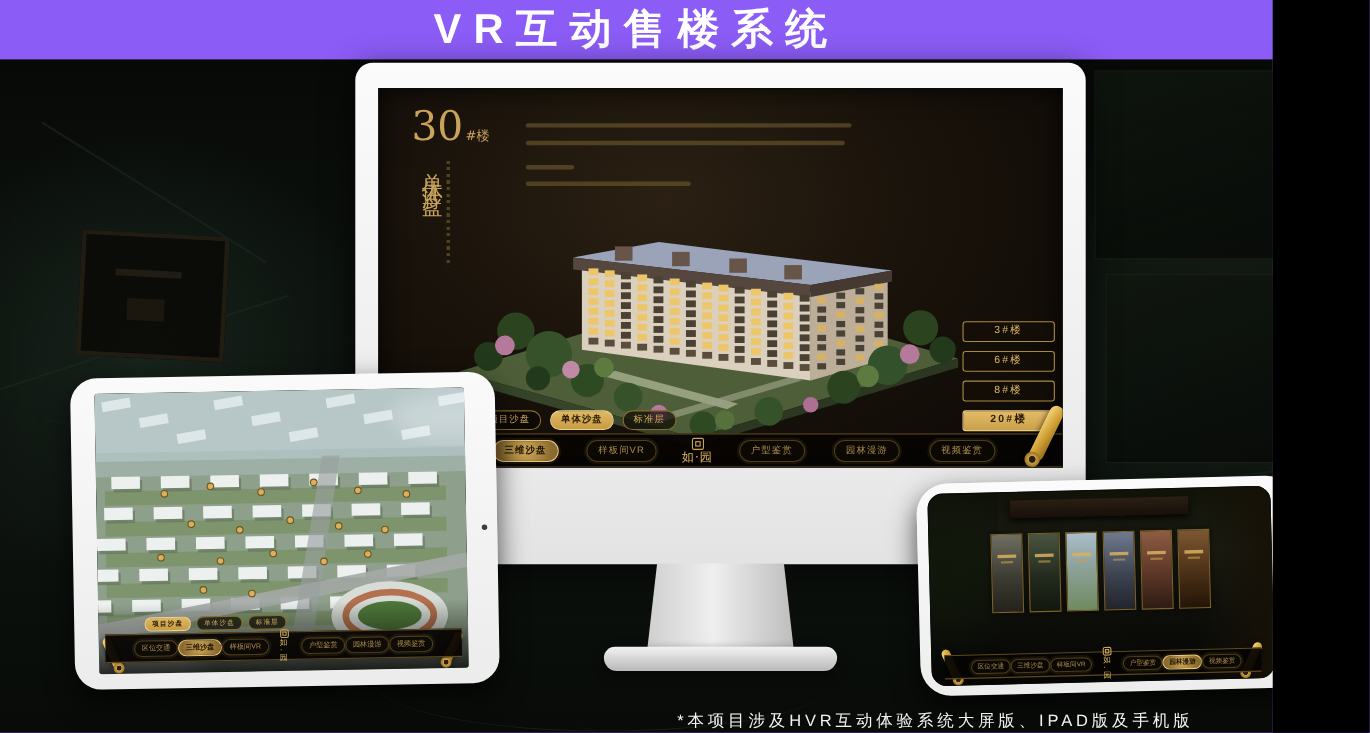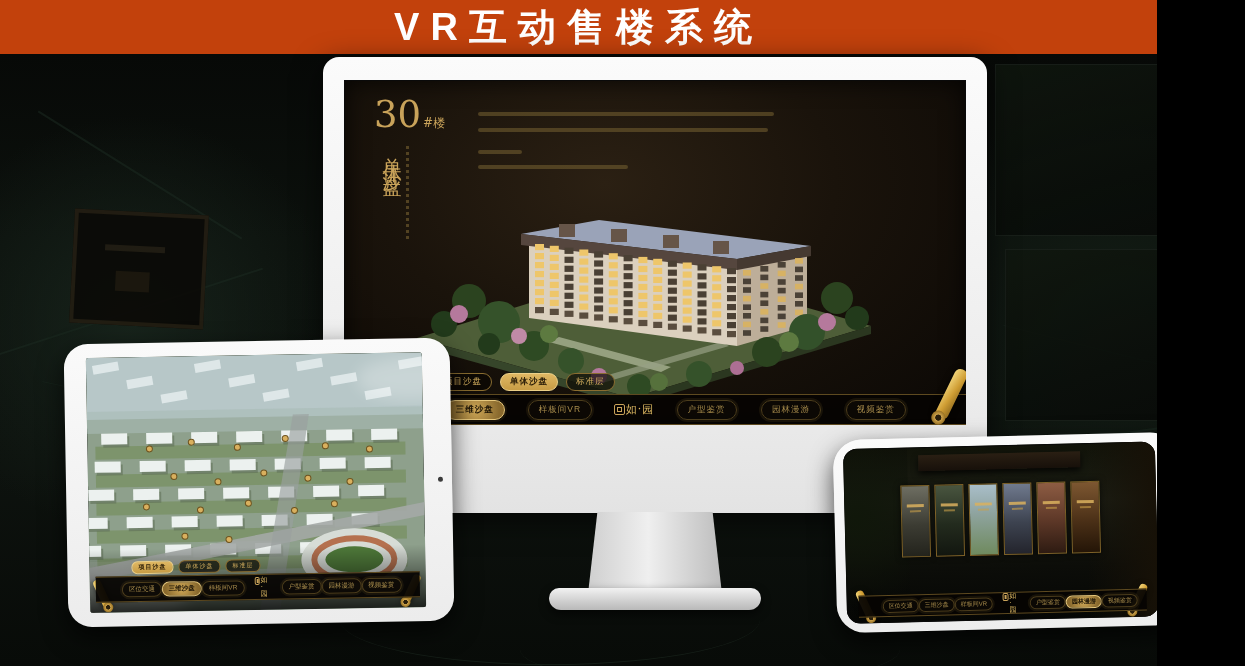--- a/index.html
+++ b/index.html
@@ -3,7 +3,7 @@
 <meta charset="utf-8">
 <style>
   html,body{margin:0;padding:0;background:#000;}
-  .stage{position:relative;width:1157px;height:666px;background:#c2410c;overflow:hidden;
+  .stage{position:relative;width:1157px;height:666px;background:#8b5cf6;overflow:hidden;
          font-family:"Liberation Sans",sans-serif;}
 
   

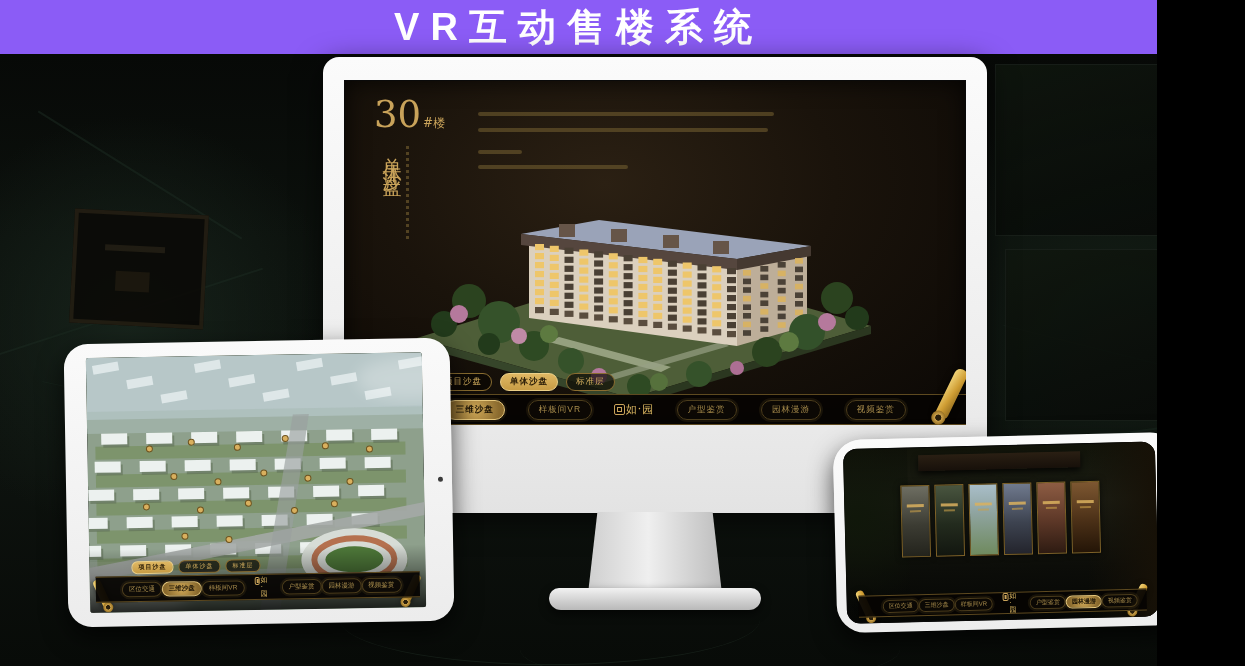--- a/index.html
+++ b/index.html
@@ -360,6 +360,12 @@
           </g>
       </svg>
 
+      <div class="floor-col" id="m-floors">
+          <span class="floor-btn">3#楼</span>
+          <span class="floor-btn">6#楼</span>
+          <span class="floor-btn">8#楼</span>
+          <span class="floor-btn active">20#楼</span>
+        </div>
 
       <div class="m-subtabs" id="m-subtabs">
           <span class="subtab">项目沙盘</span>

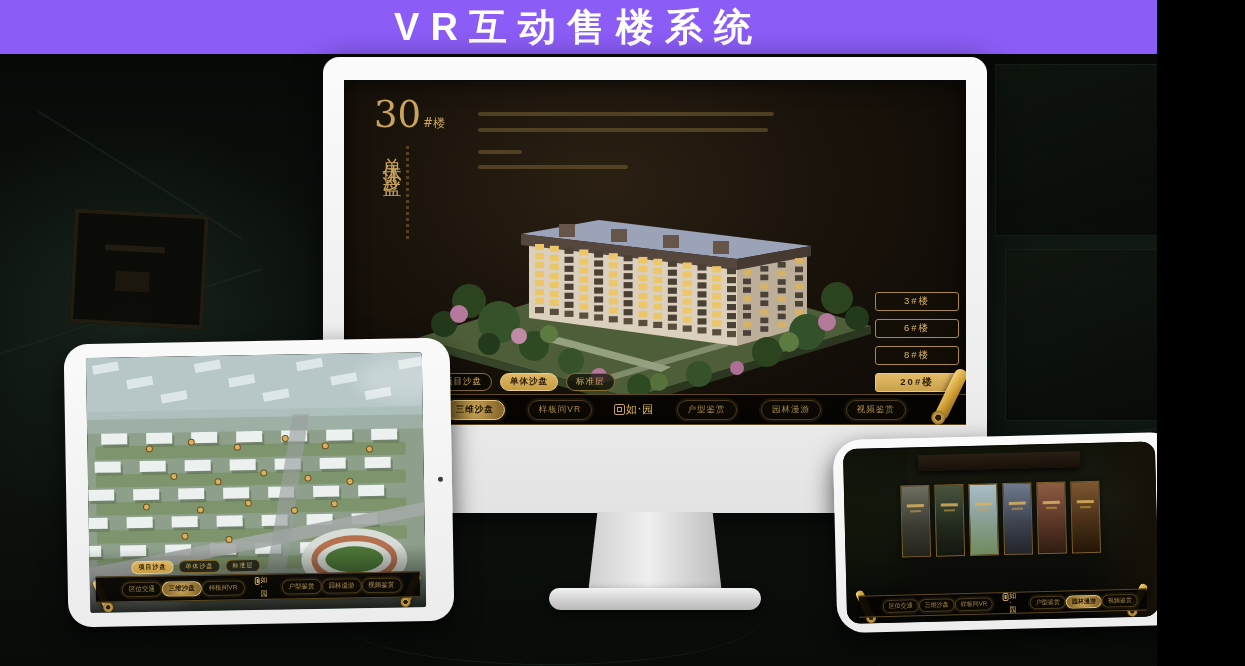--- a/index.html
+++ b/index.html
@@ -71,7 +71,7 @@
     box-shadow:0 0 0 2px rgba(76,61,28,.25);text-align:right;}
   .nav-item.active{background:radial-gradient(circle,#cfa857 0%,#8a6a2e 80%);color:#1e1506;
     border-color:#e6c77c;font-weight:700;}
-  .nav-logo{display:flex;flex-direction:row;align-items:flex-start;gap:1px;margin:0 10px;cursor:pointer;}
+  .nav-logo{display:flex;flex-direction:column;align-items:center;gap:1px;margin:0 10px;cursor:pointer;}
   .seal{width:9px;height:9px;border:1px solid #c9a35a;border-radius:2px;position:relative;}
   .seal::after{content:"";position:absolute;inset:2px;border:1px solid #c9a35a;}
   .logo-text{font-family:"DejaVu Serif",serif;color:#ddb963;font-size:11px;letter-spacing:1px;line-height:11px;}

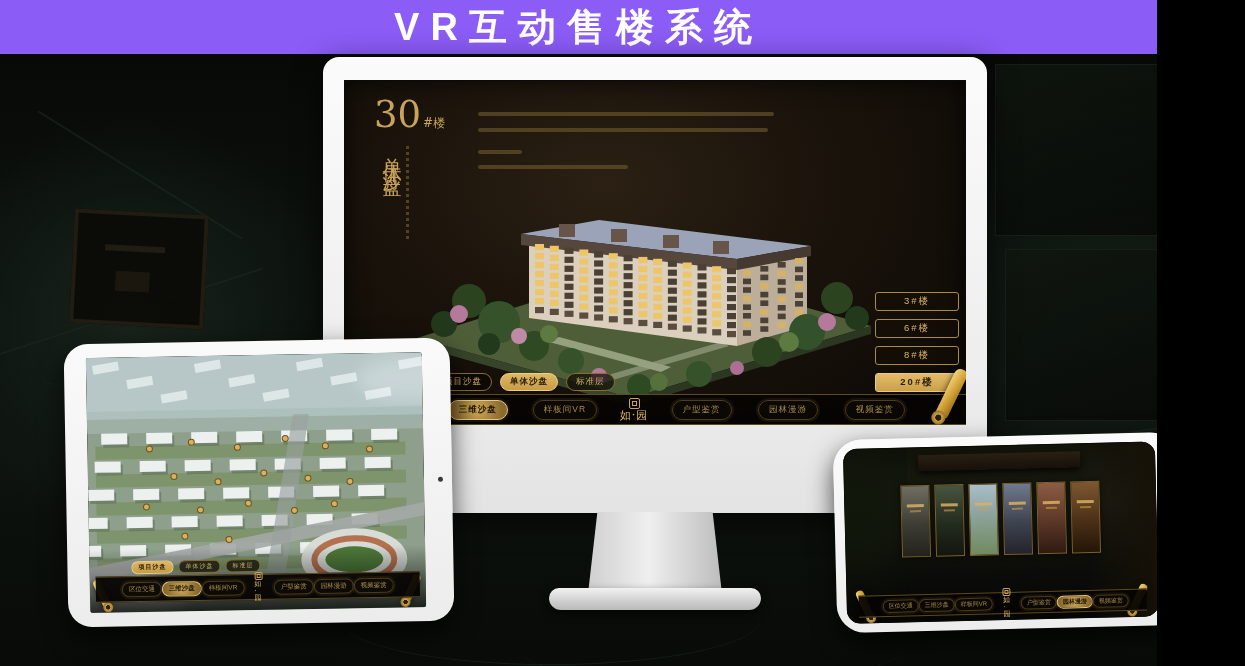--- a/index.html
+++ b/index.html
@@ -606,6 +606,7 @@
     </div>
   </div>
 
+  <div class="footnote">*本项目涉及HVR互动体验系统大屏版、IPAD版及手机版</div>
 </div>
 
 </body></html>

